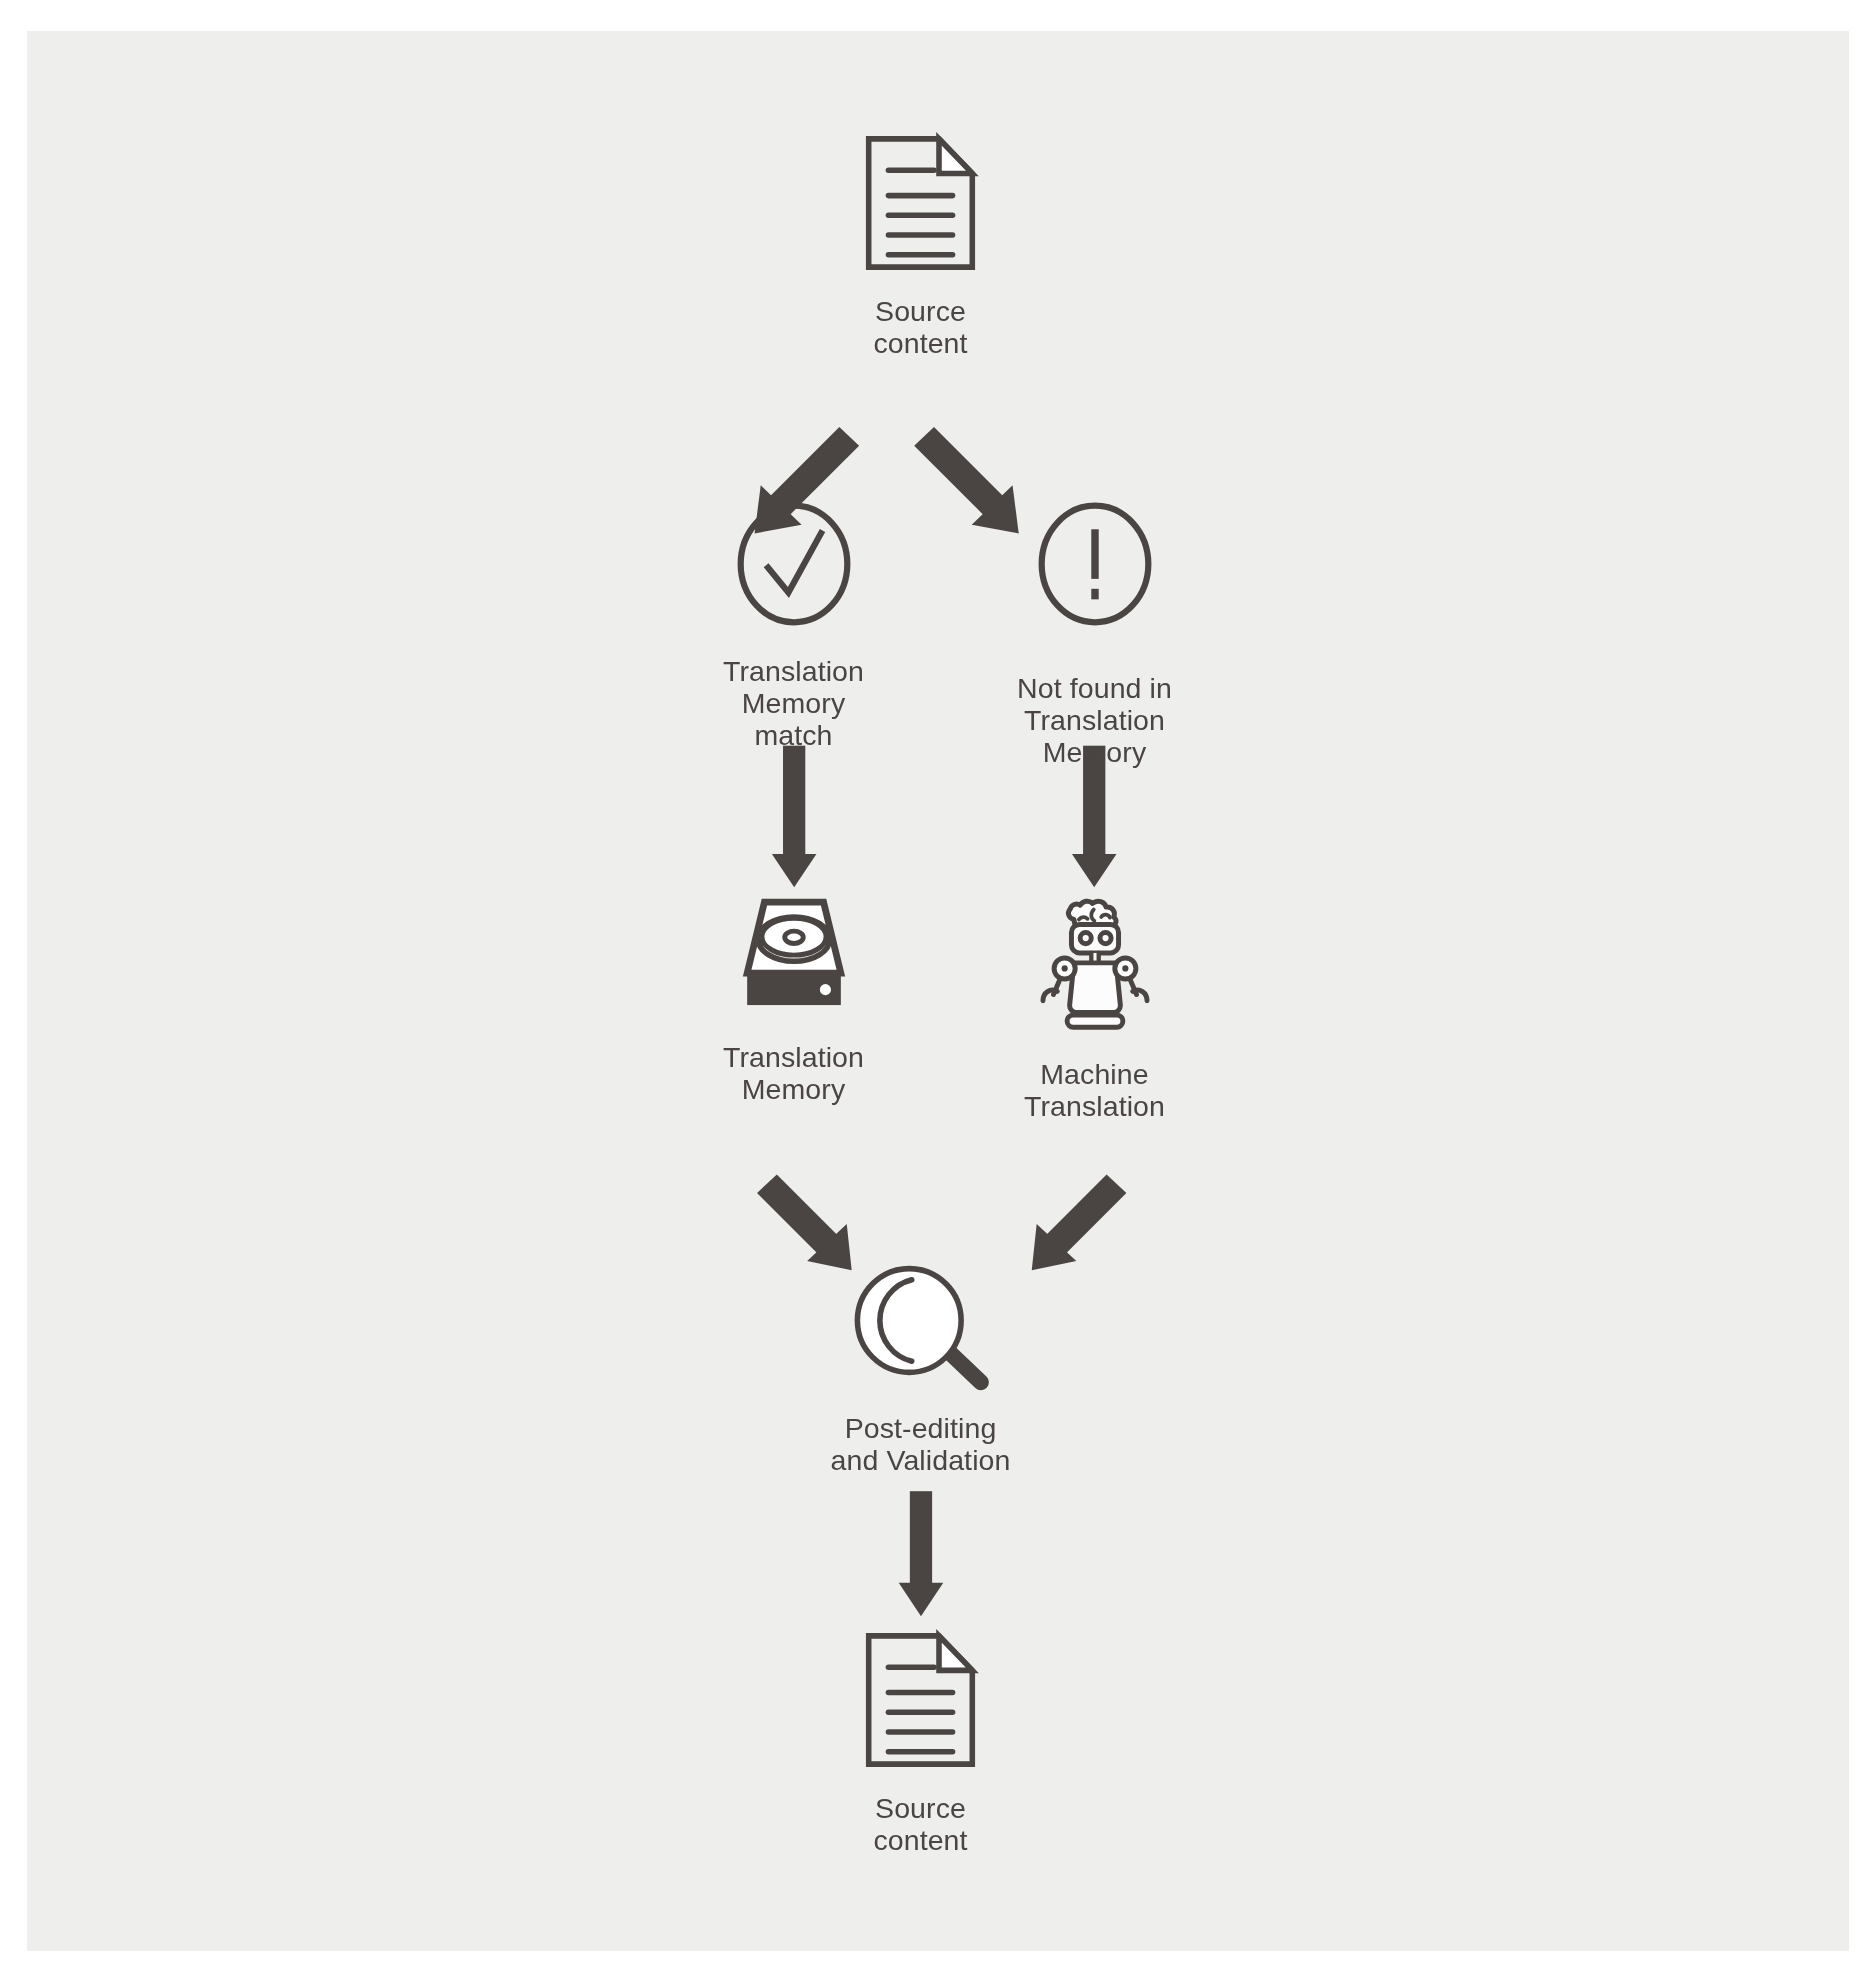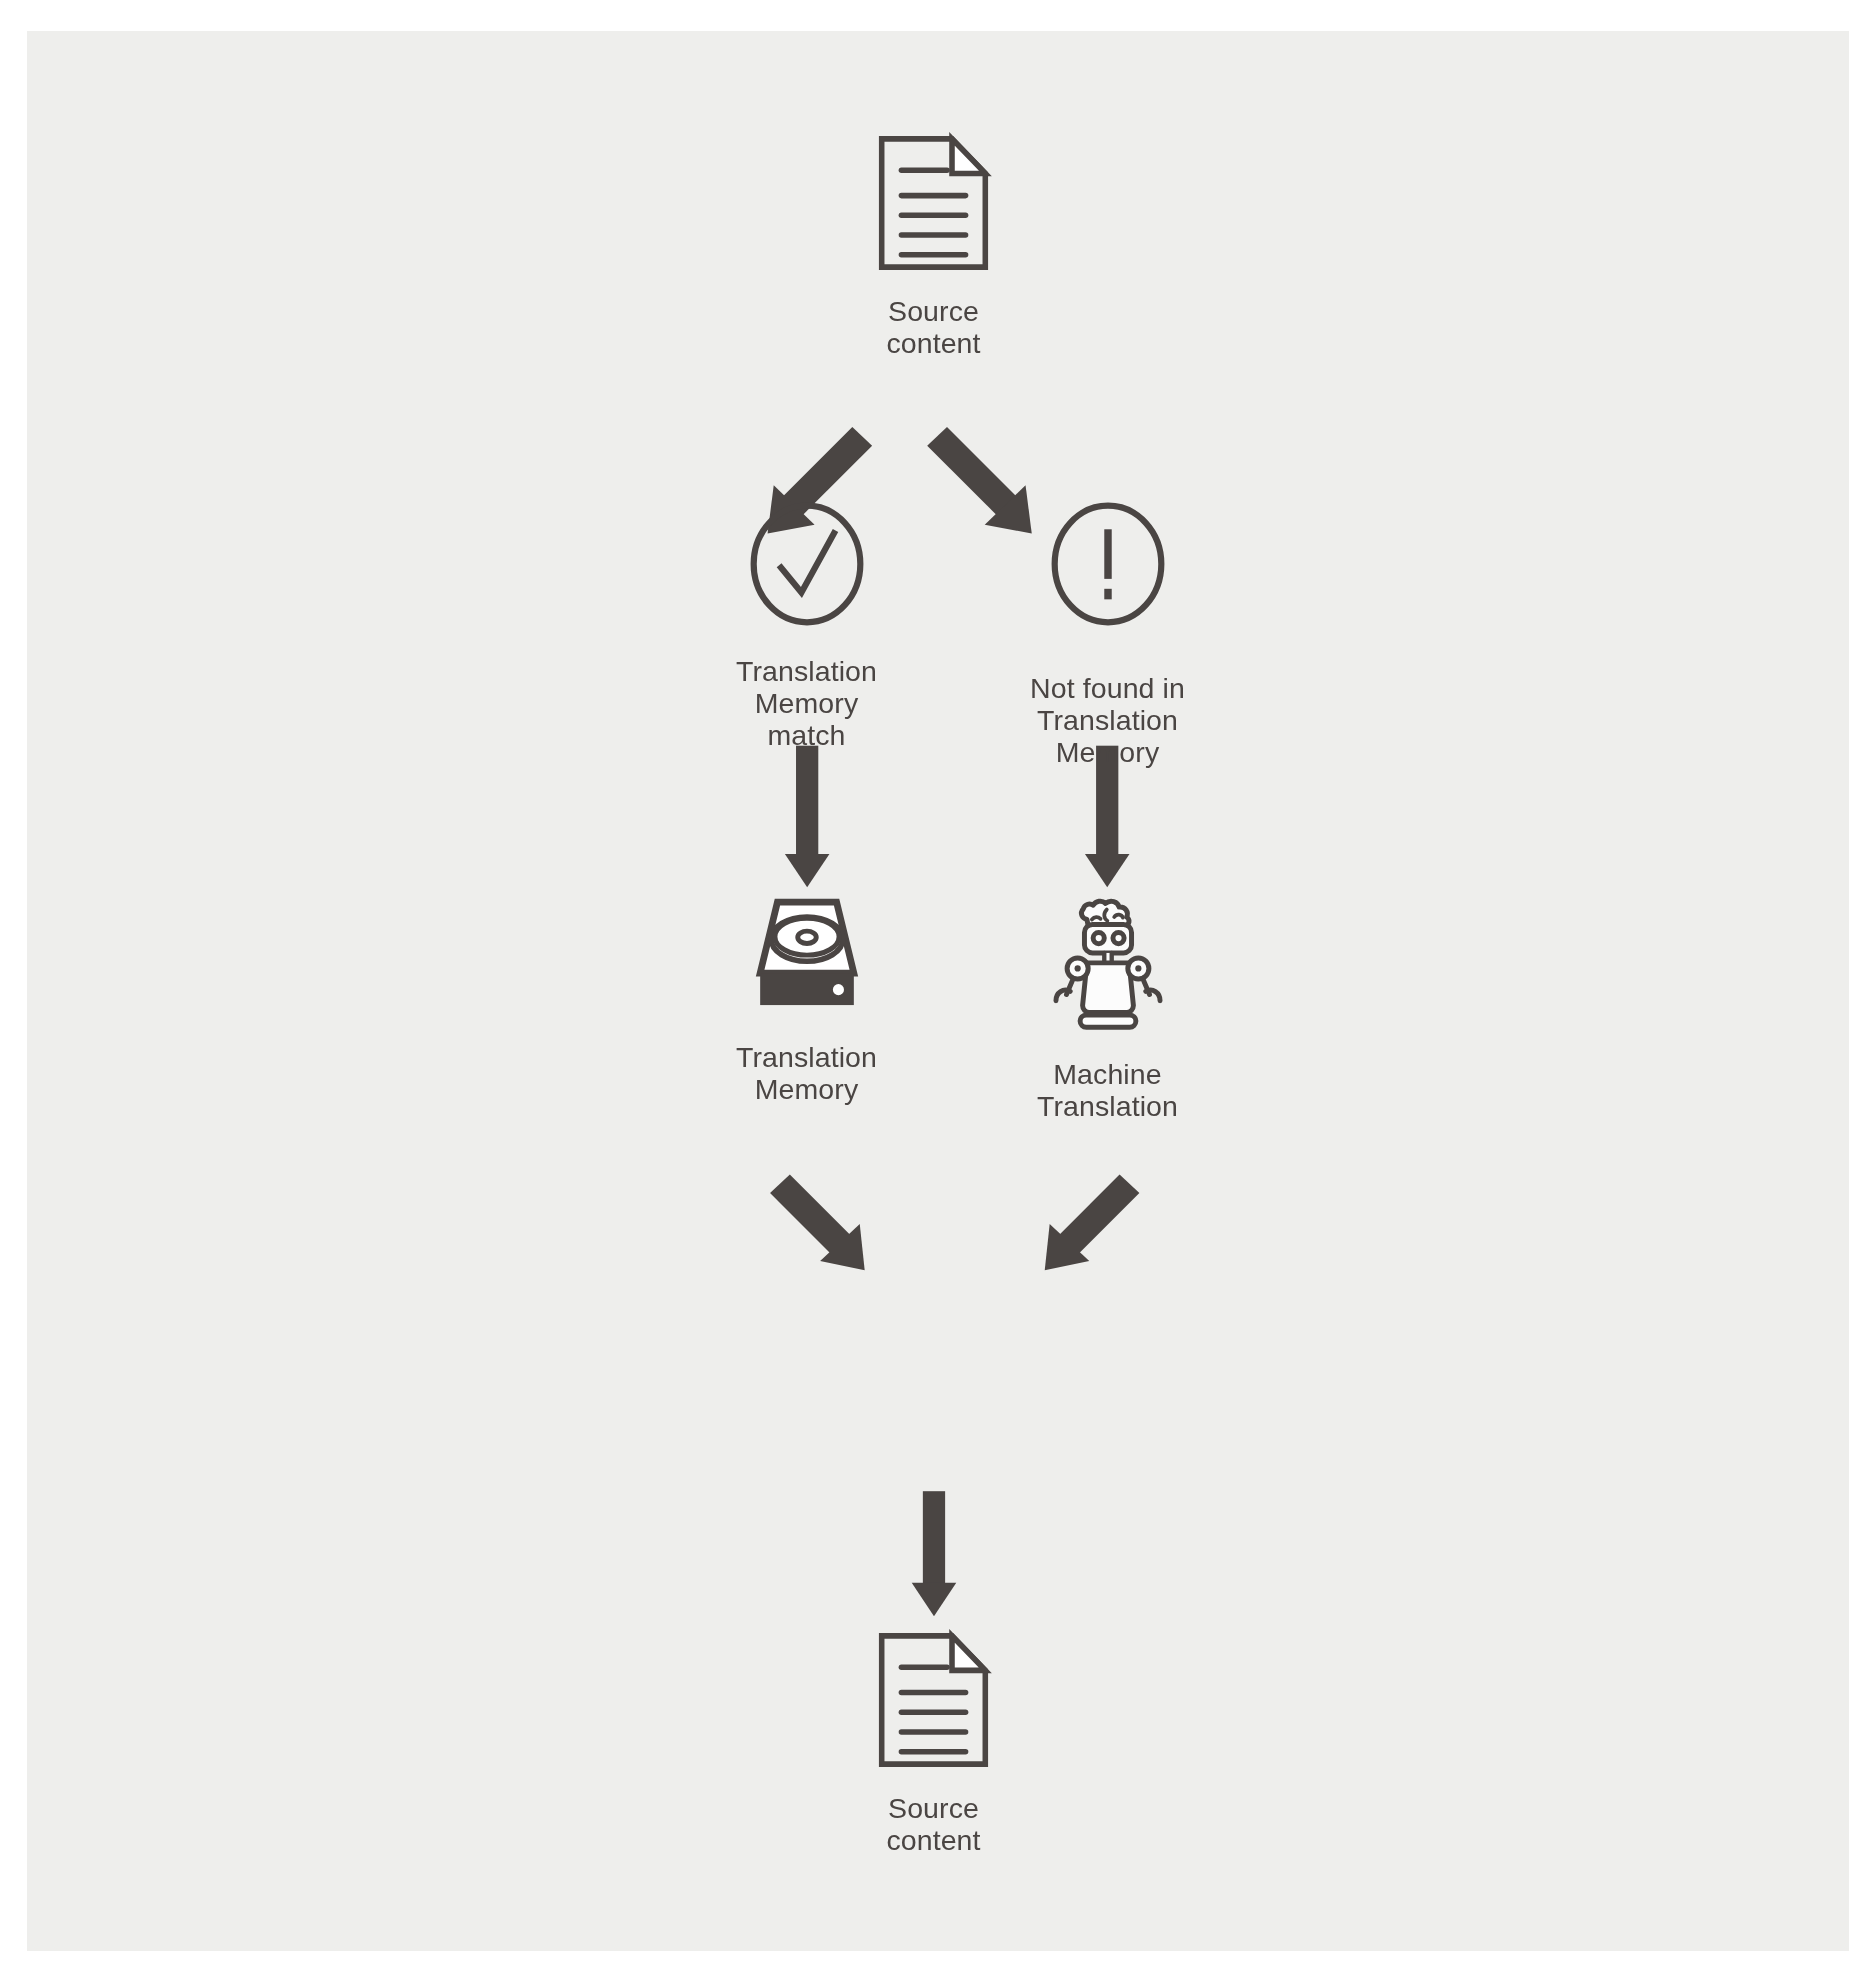--- a/index.html
+++ b/index.html
@@ -24,7 +24,7 @@
   }
   #stage {
     position: absolute;
-    left: 13px; top: 0;
+    left: 0; top: 0;
     width: 1822px;
     height: 1920px;
   }

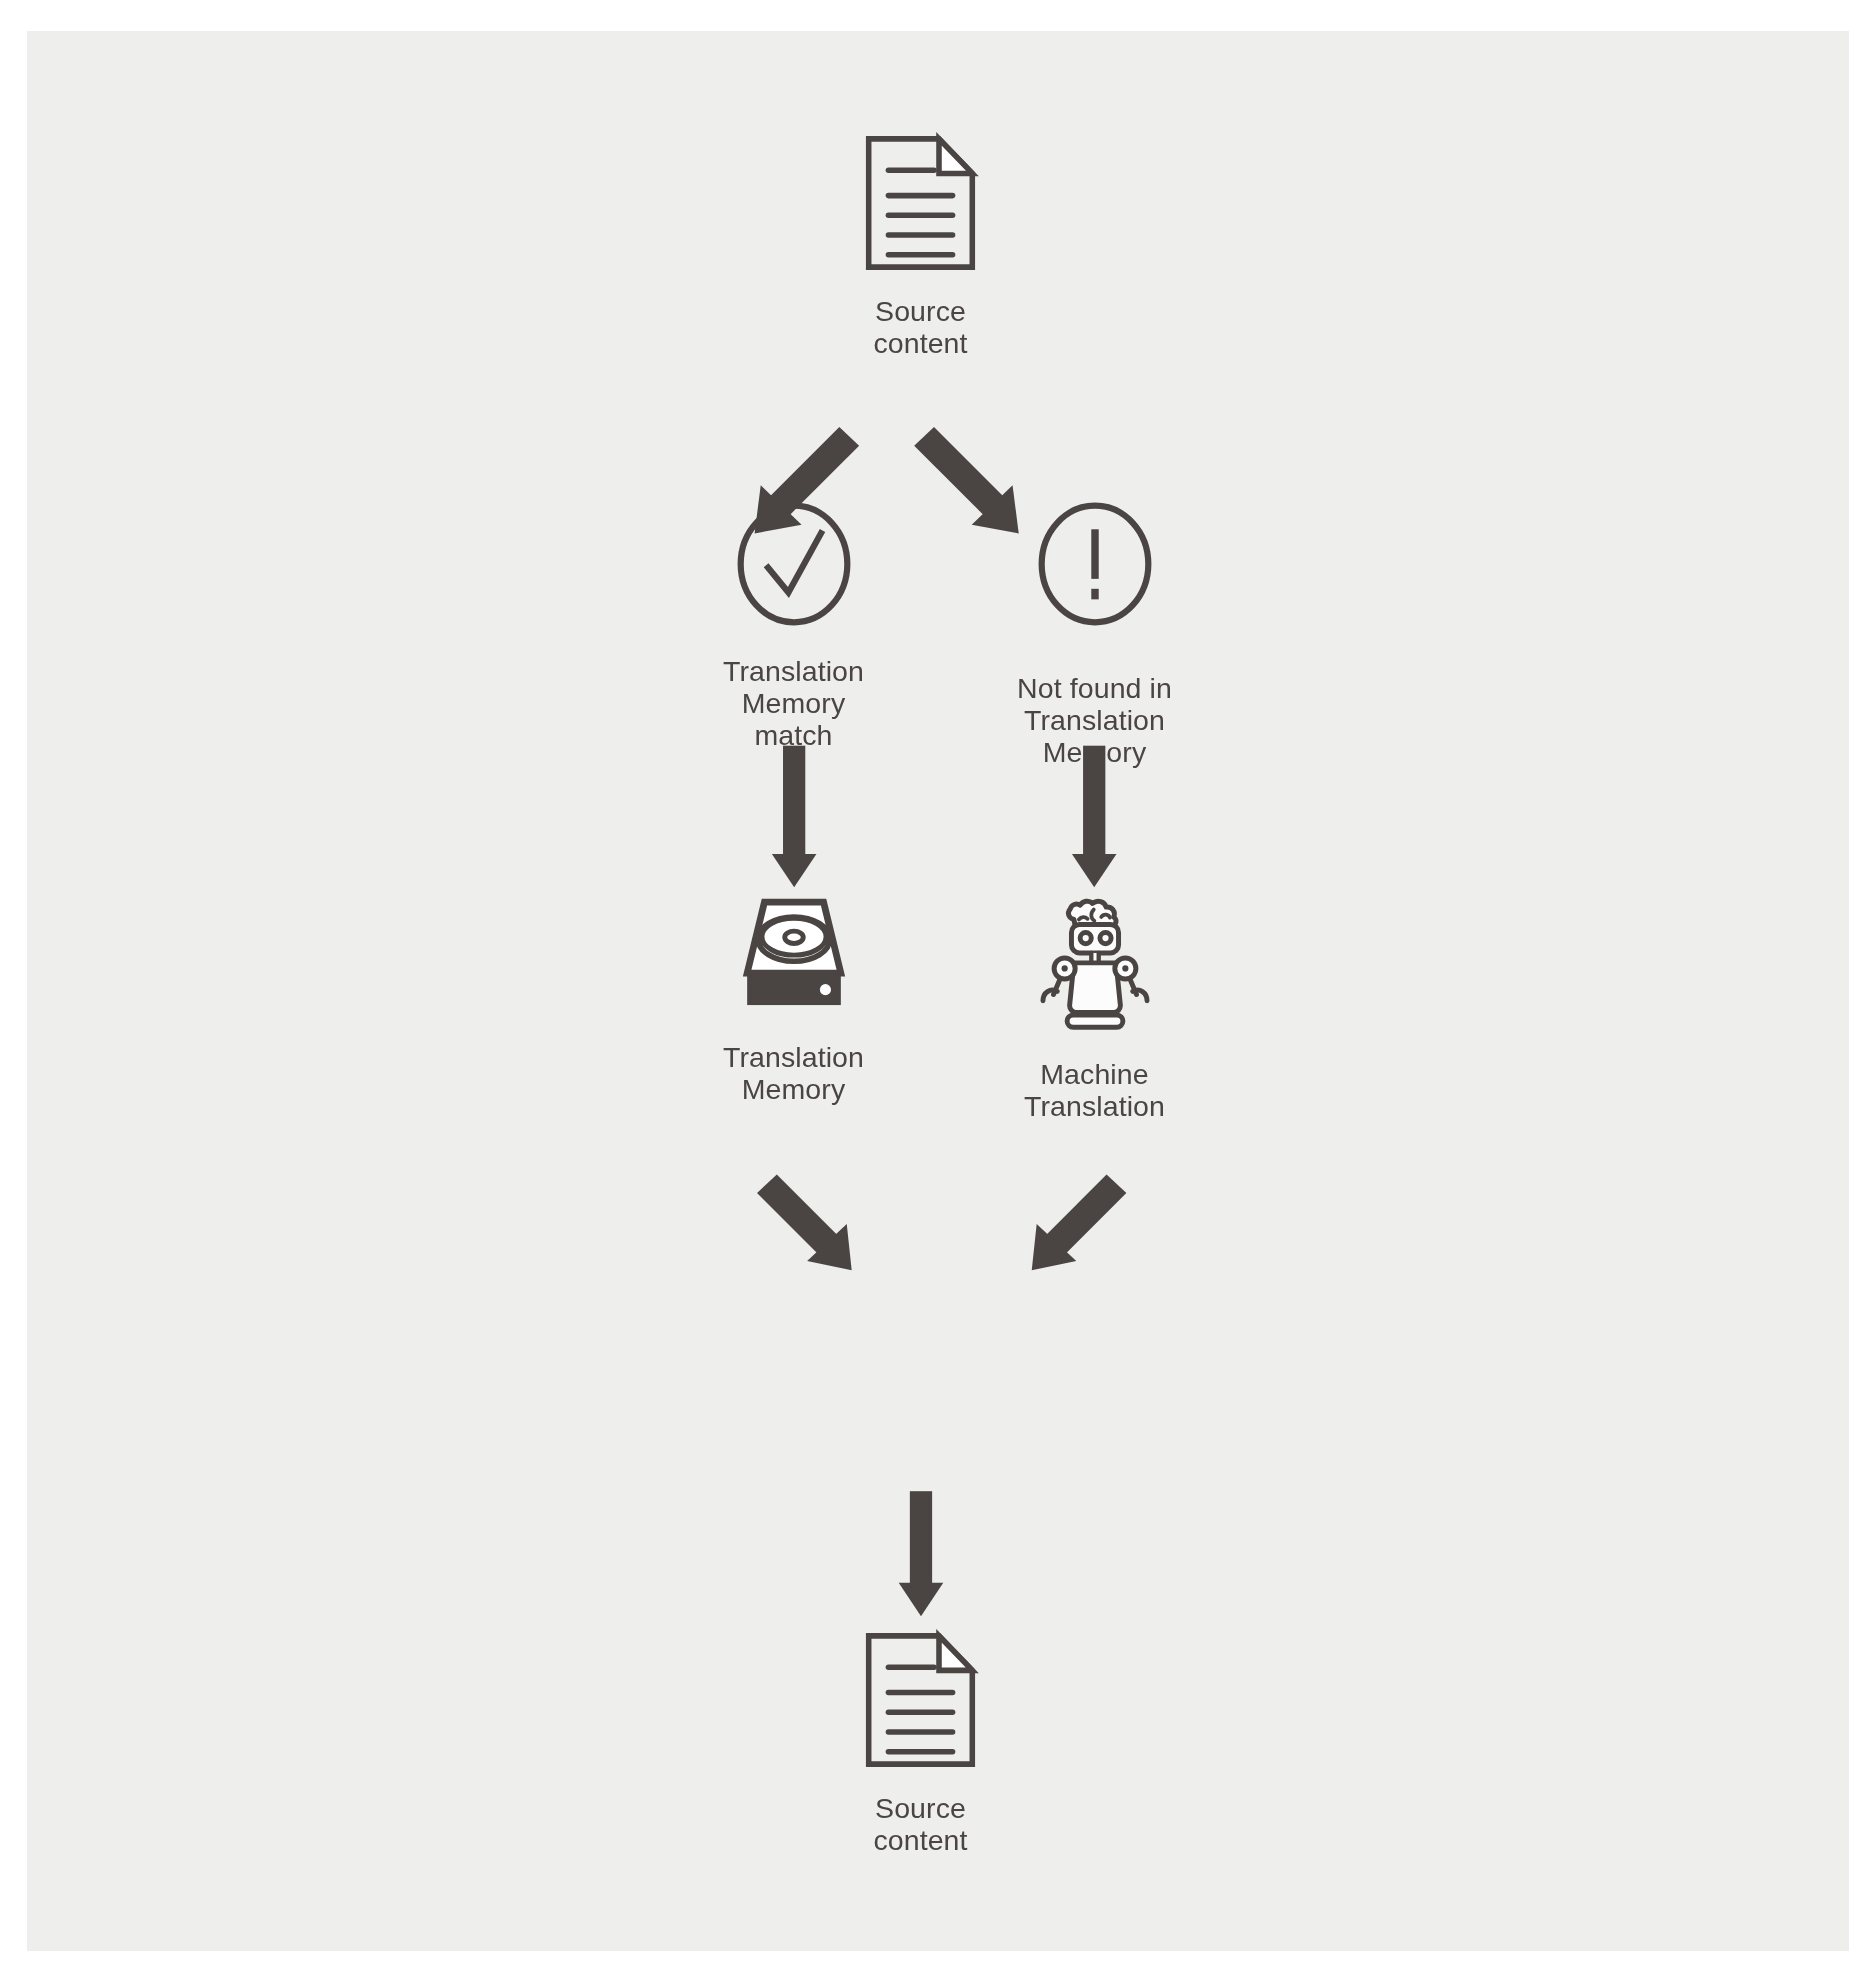--- a/index.html
+++ b/index.html
@@ -210,6 +210,20 @@
 Translation</div>
     </div>
 
+    <div class="node" style="left:770px; top:1230px; width:247px;">
+      <div class="icon-wrap">
+        <svg width="142" height="127" viewBox="0 0 230 205">
+
+          <line x1="152" y1="139" x2="212" y2="196" stroke="#4a4543" stroke-width="26" stroke-linecap="round"></line>
+
+          <circle cx="96" cy="96" r="84" fill="#ffffff" stroke="#4a4543" stroke-width="9"></circle>
+
+          <path d="M100 30 A68 68 0 0 0 100 162" fill="none" stroke="#4a4543" stroke-width="9" stroke-linecap="round"></path>
+        </svg>
+      </div>
+      <div class="node-label" style="margin-top:23.5px;">Post-editing
+and Validation</div>
+    </div>
 
     <div class="node" style="left:770px; top:1601px; width:247px;">
       <div class="icon-wrap">

